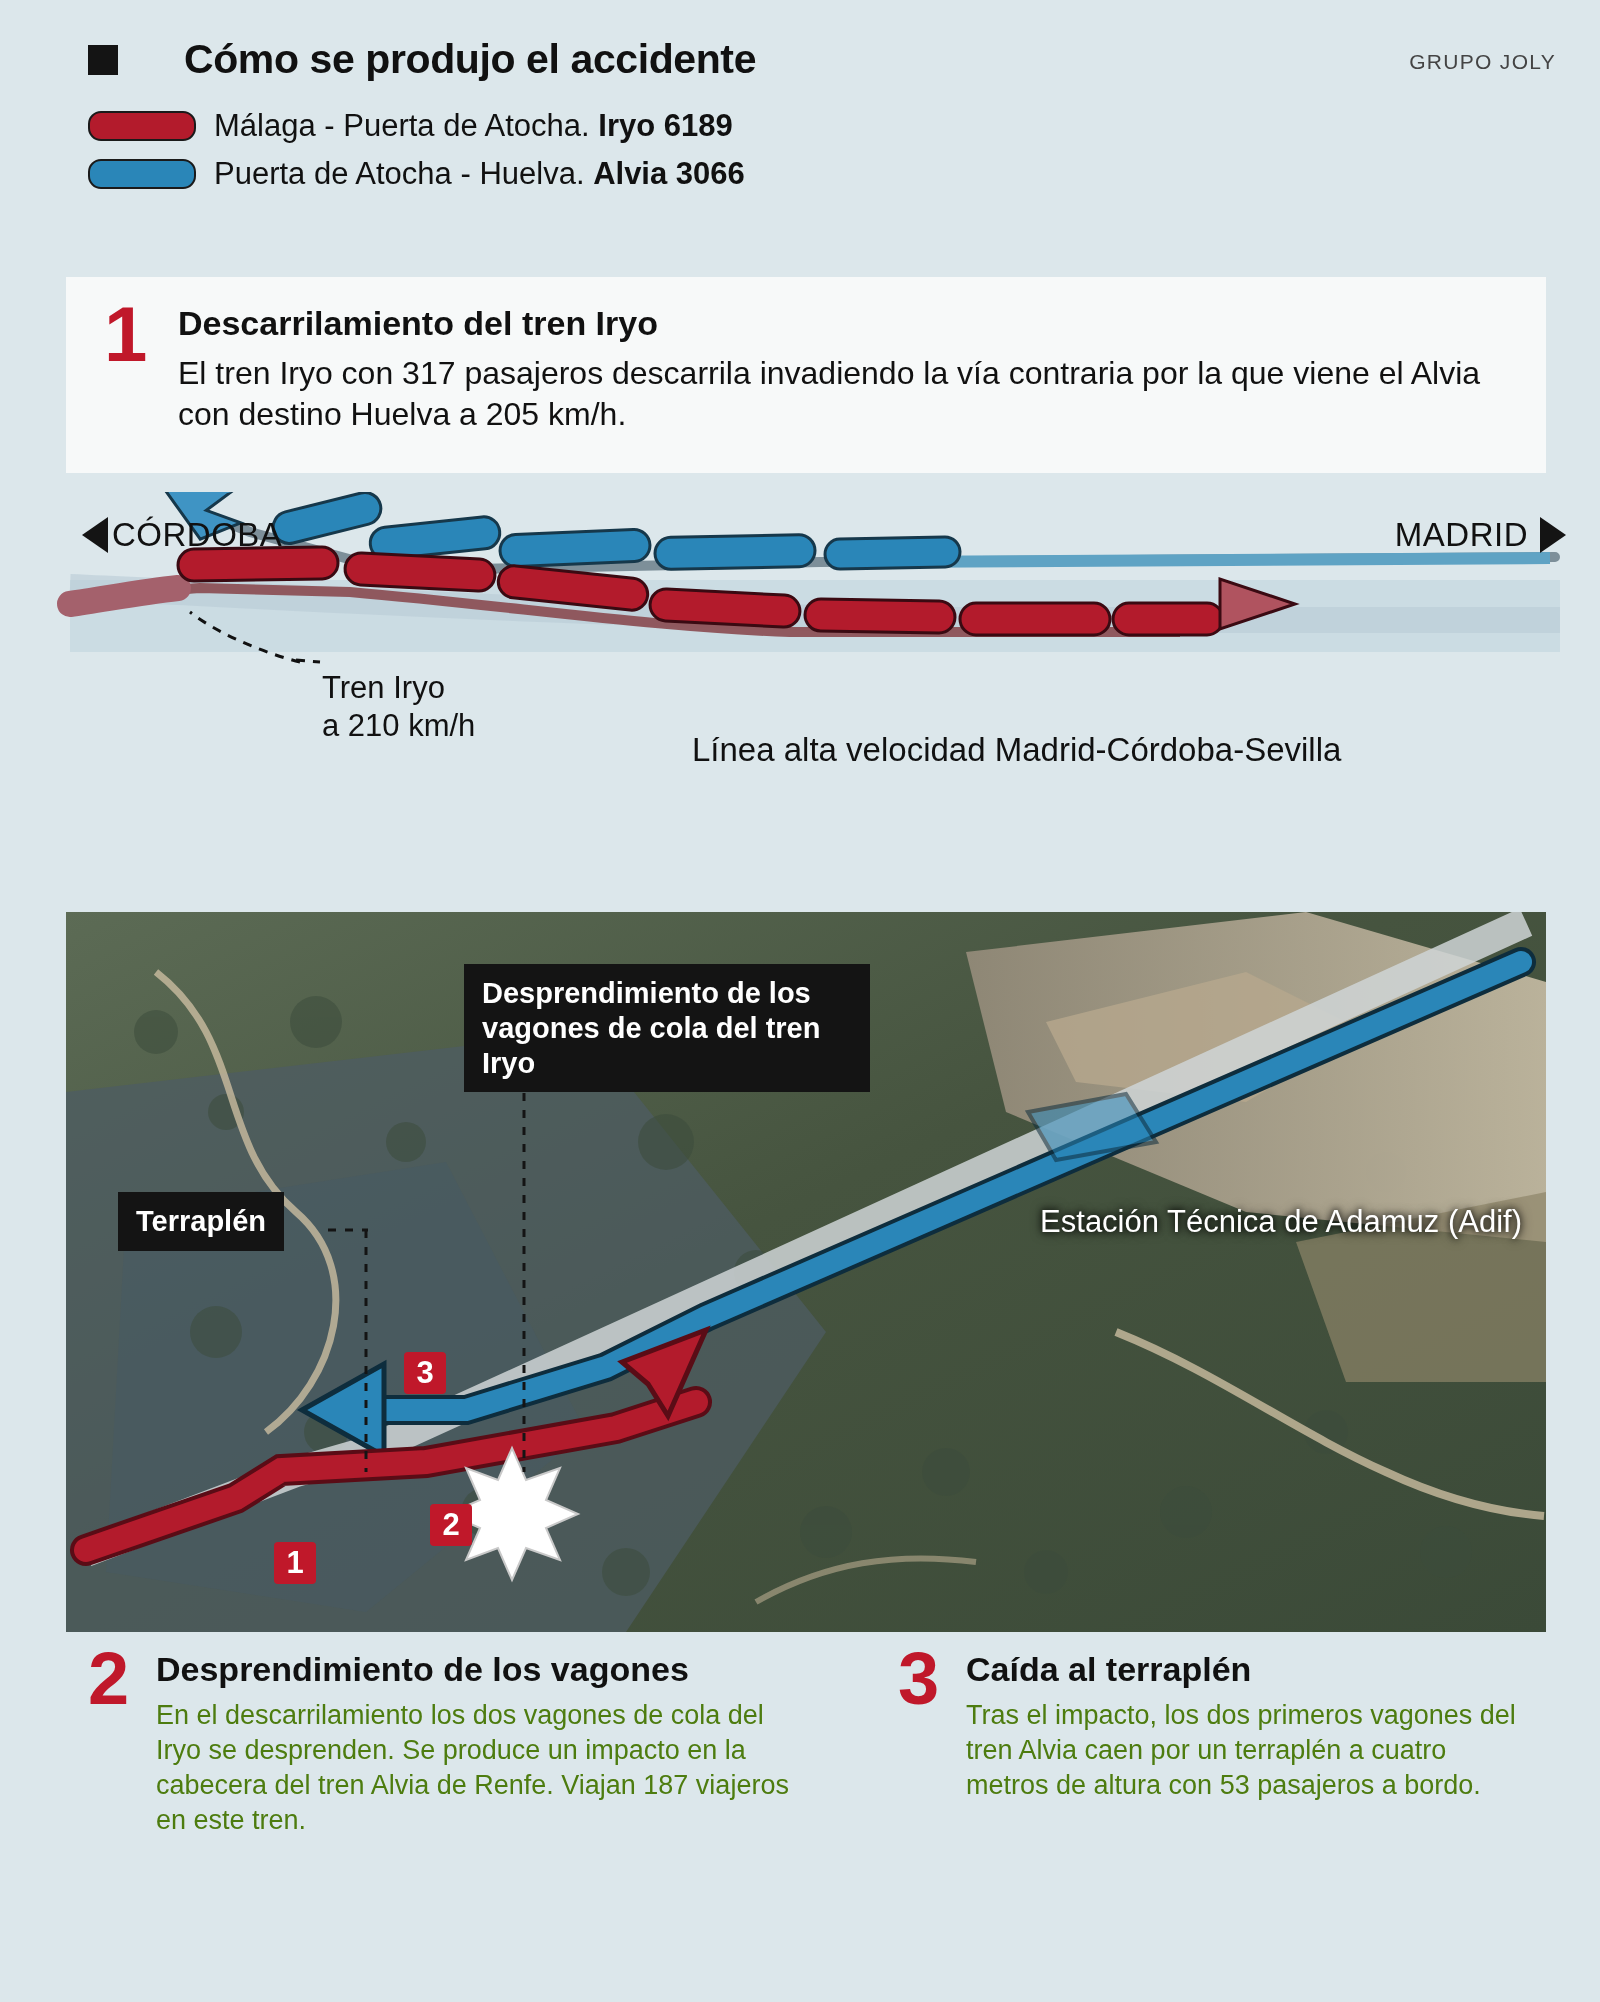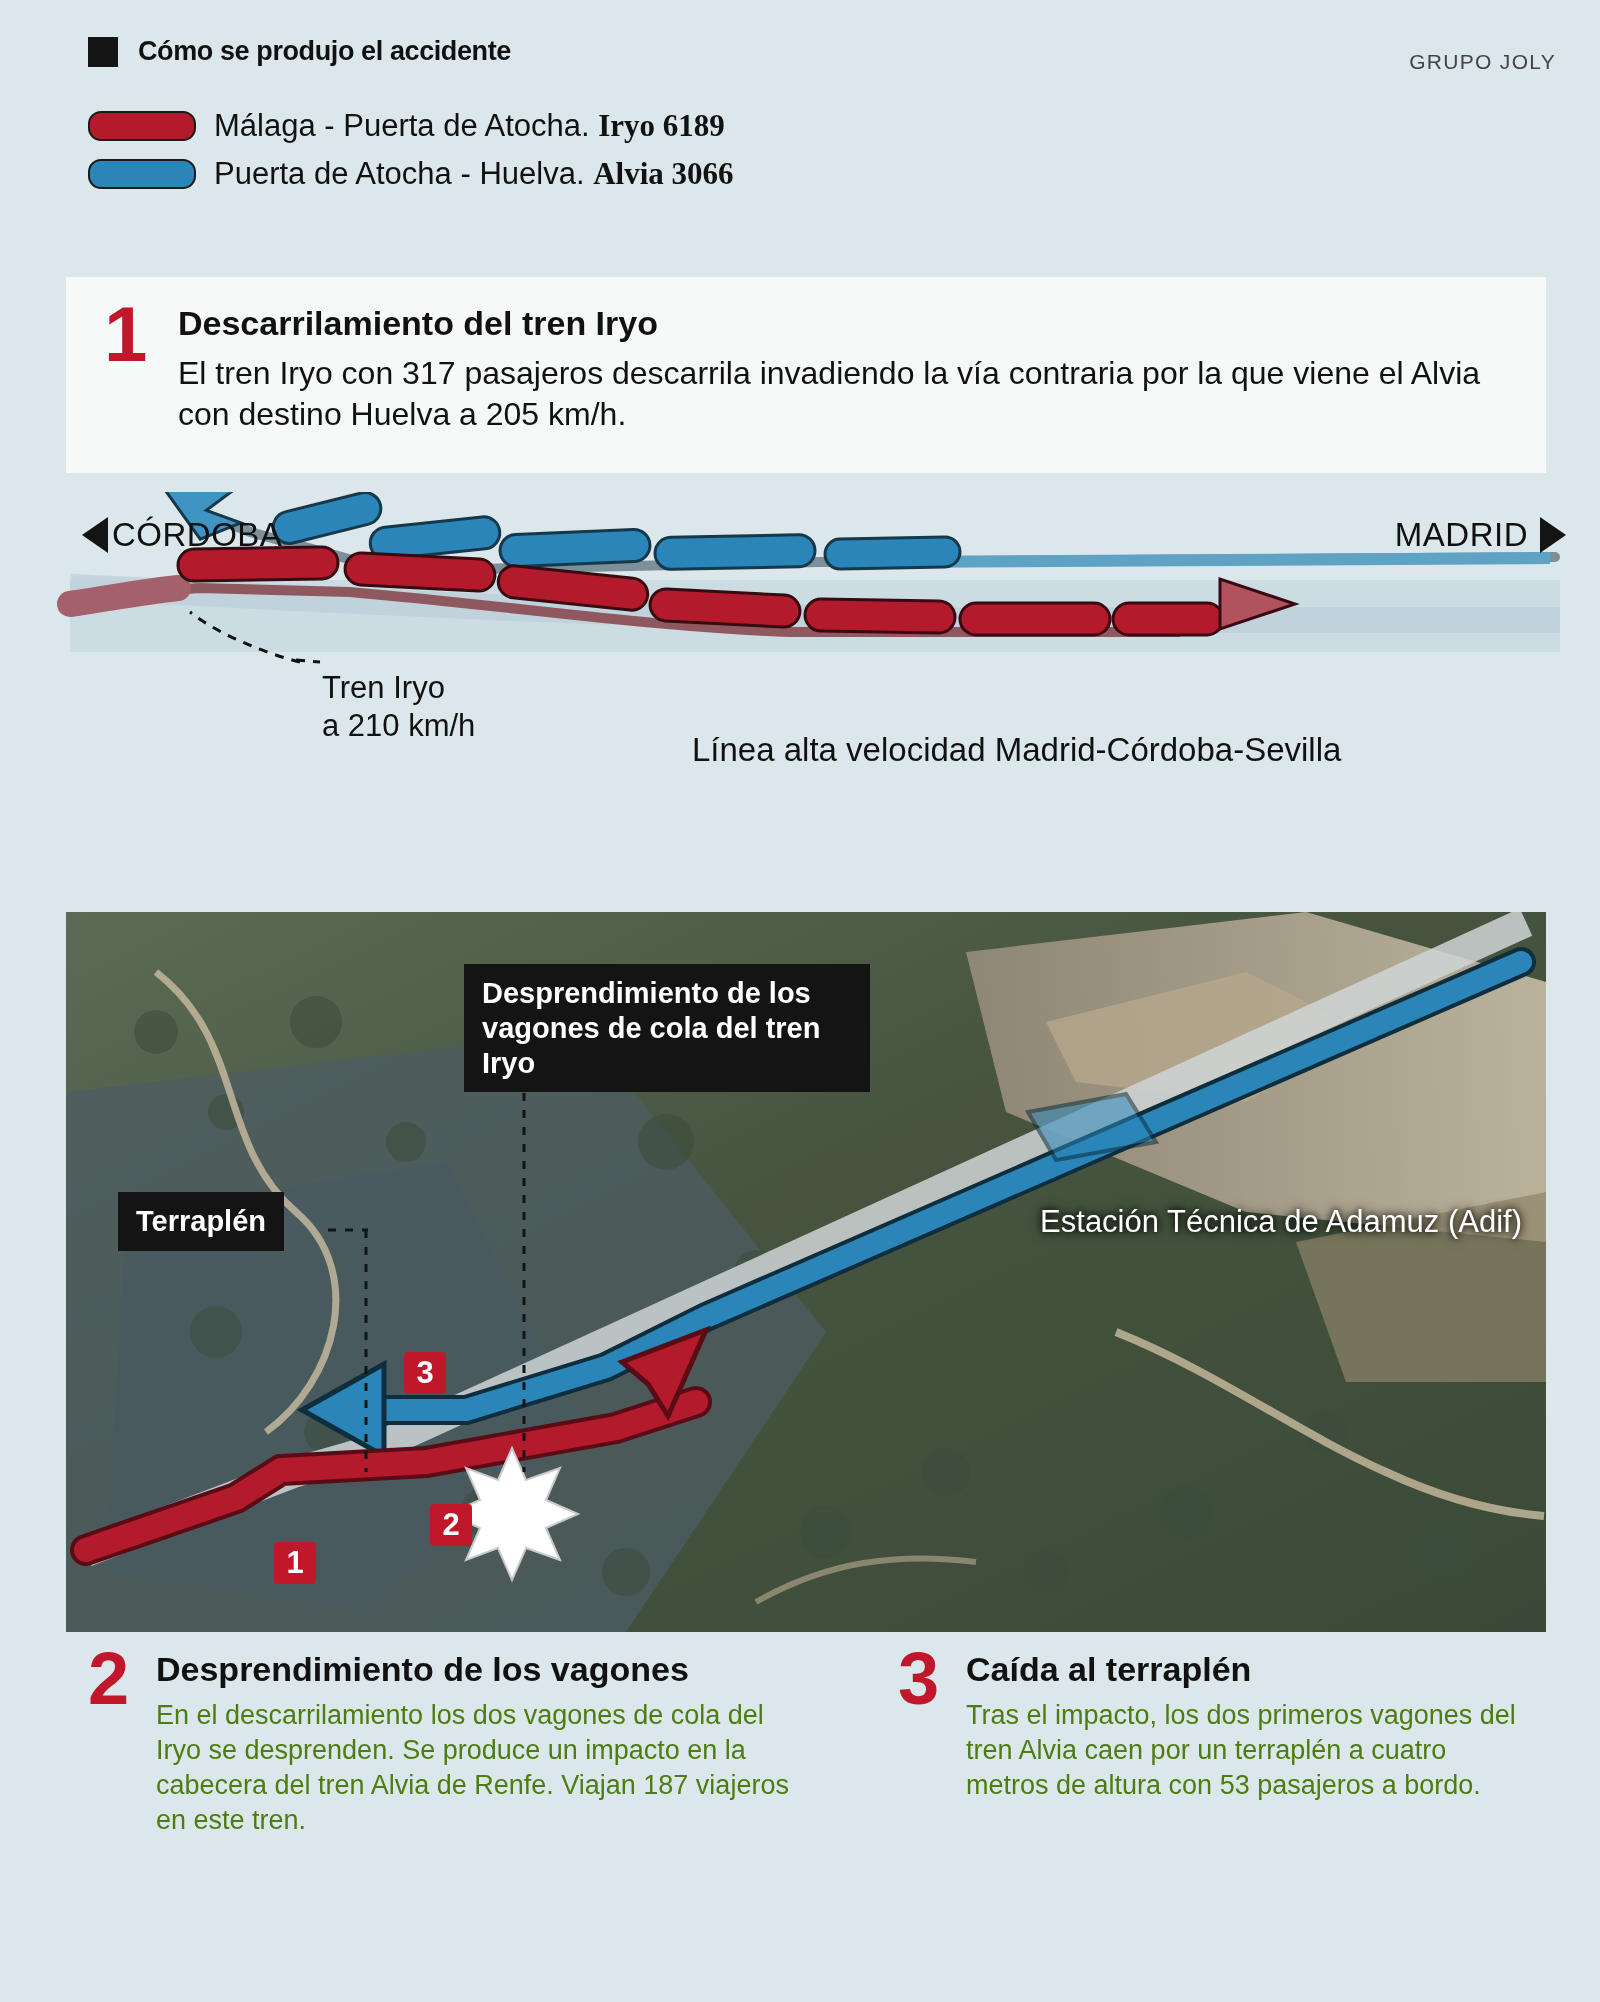--- a/index.html
+++ b/index.html
@@ -41,11 +41,12 @@
     display: block;
   }
   .main-title {
-    font-size: 27px;
+    font-size: 41px;
     font-weight: bold;
     letter-spacing: -0.4px;
     color: #111;
     white-space: nowrap;
+    margin-left: 46px;
   }
   .credit {
     position: absolute;

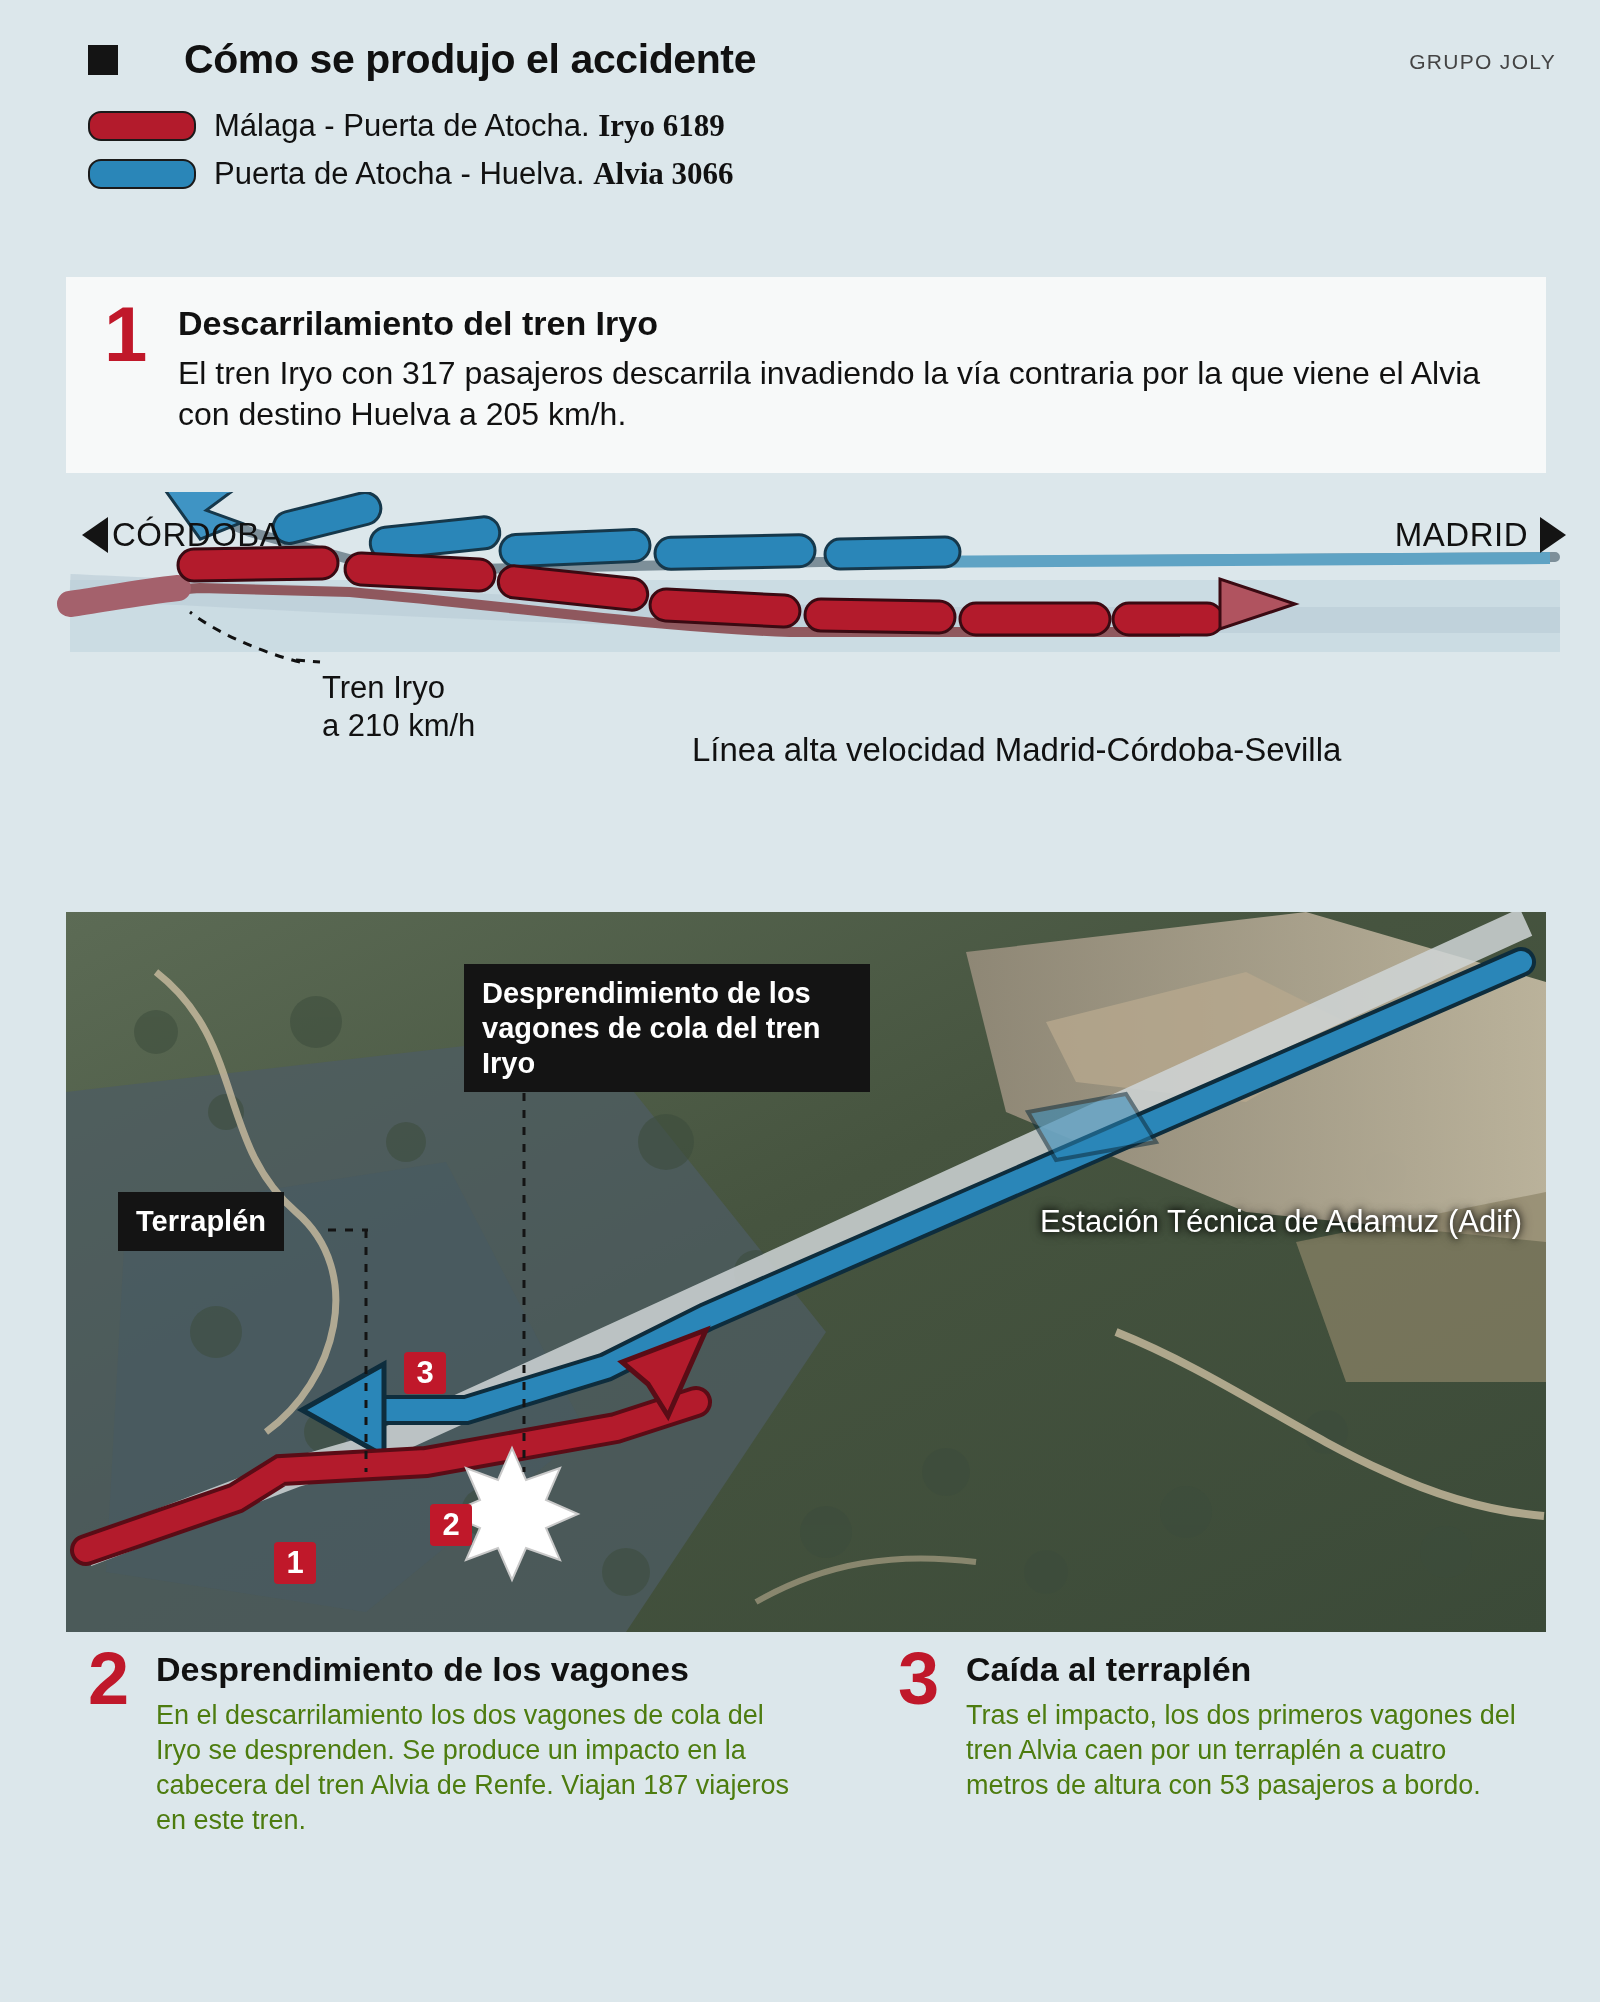--- a/index.html
+++ b/index.html
@@ -83,7 +83,7 @@
     color: #111;
     white-space: nowrap;
   }
-  .legend-text b { font-weight: bold; font-family: Liberation Serif, serif; }
+  .legend-text b { font-weight: bold; }
 
   
   .step1-box {

